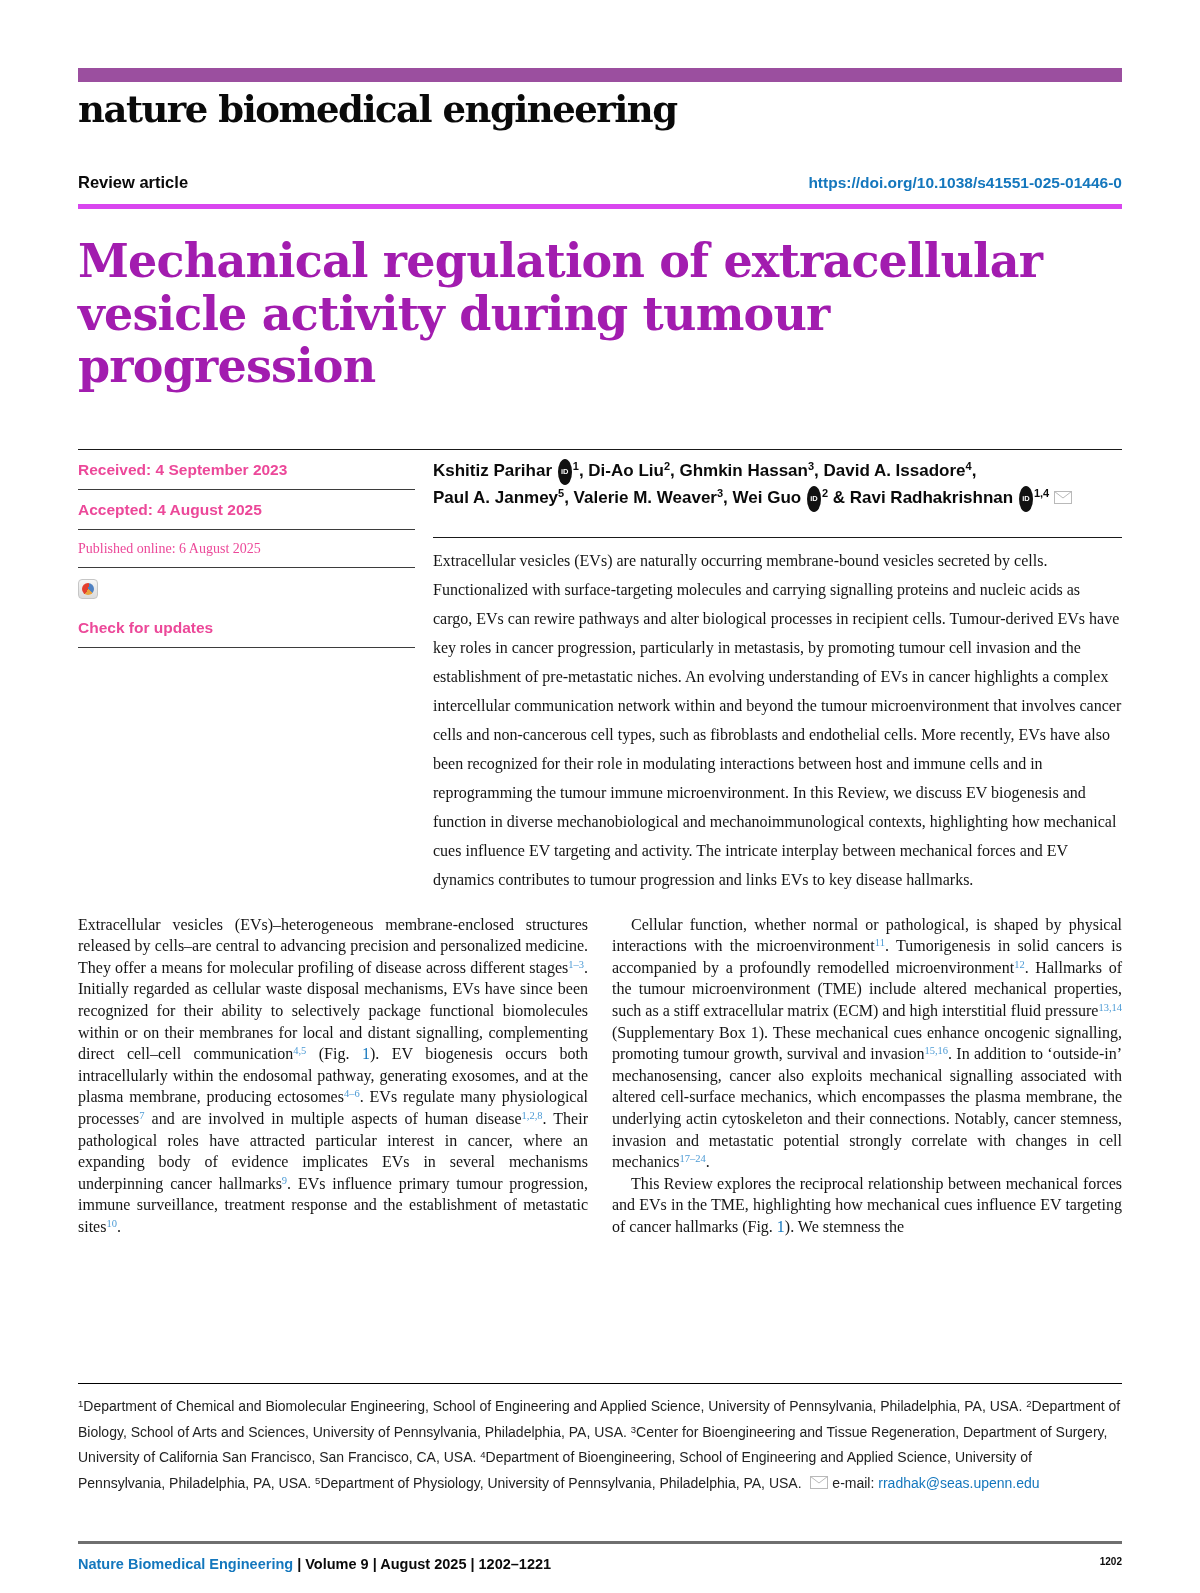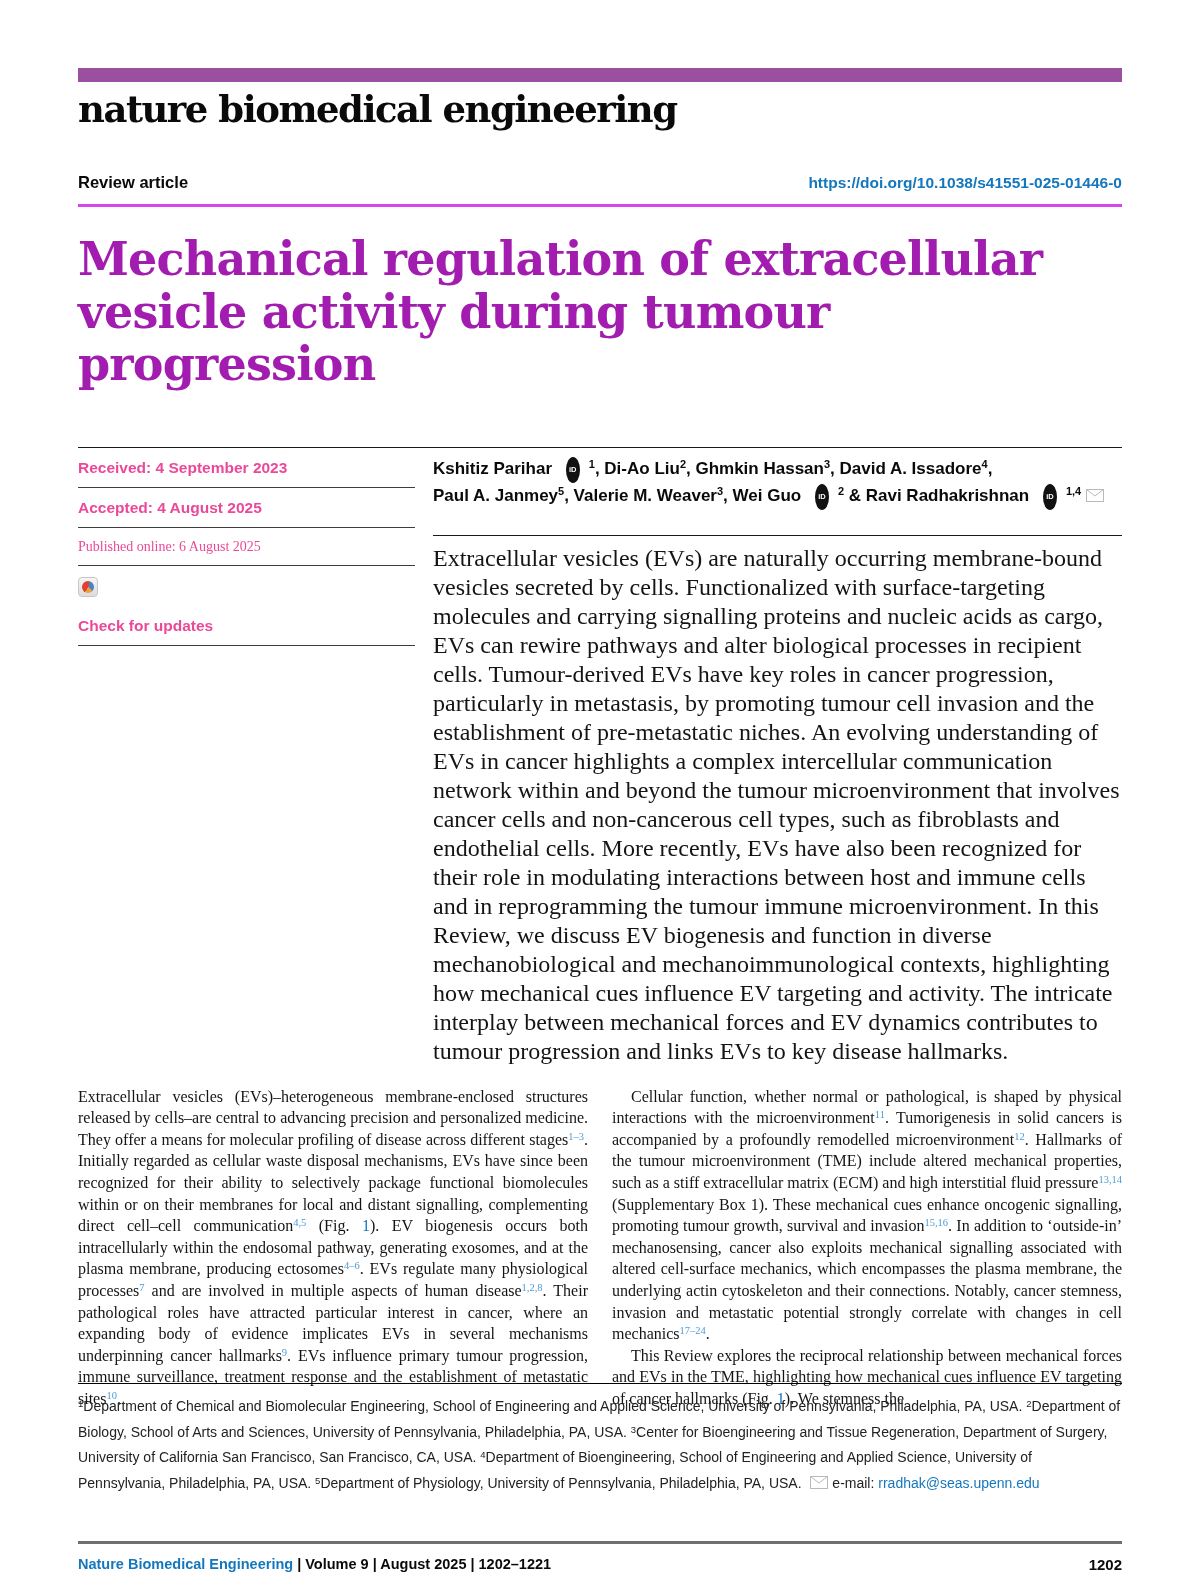--- a/index.html
+++ b/index.html
@@ -16,7 +16,7 @@
   }
   .meta-row{
     margin-top:42px; display:flex; justify-content:space-between; align-items:flex-end;
-    padding-bottom:12px; border-bottom:3px solid #d946ef;
+    padding-bottom:12px; border-bottom:5px solid #d946ef;
   }
   .article-type{ font-weight:bold; font-size:16.5px; color:#0a0a0a; }
   .doi{ font-weight:bold; font-size:15.5px; color:#1477BD; text-decoration:none; cursor:pointer; }

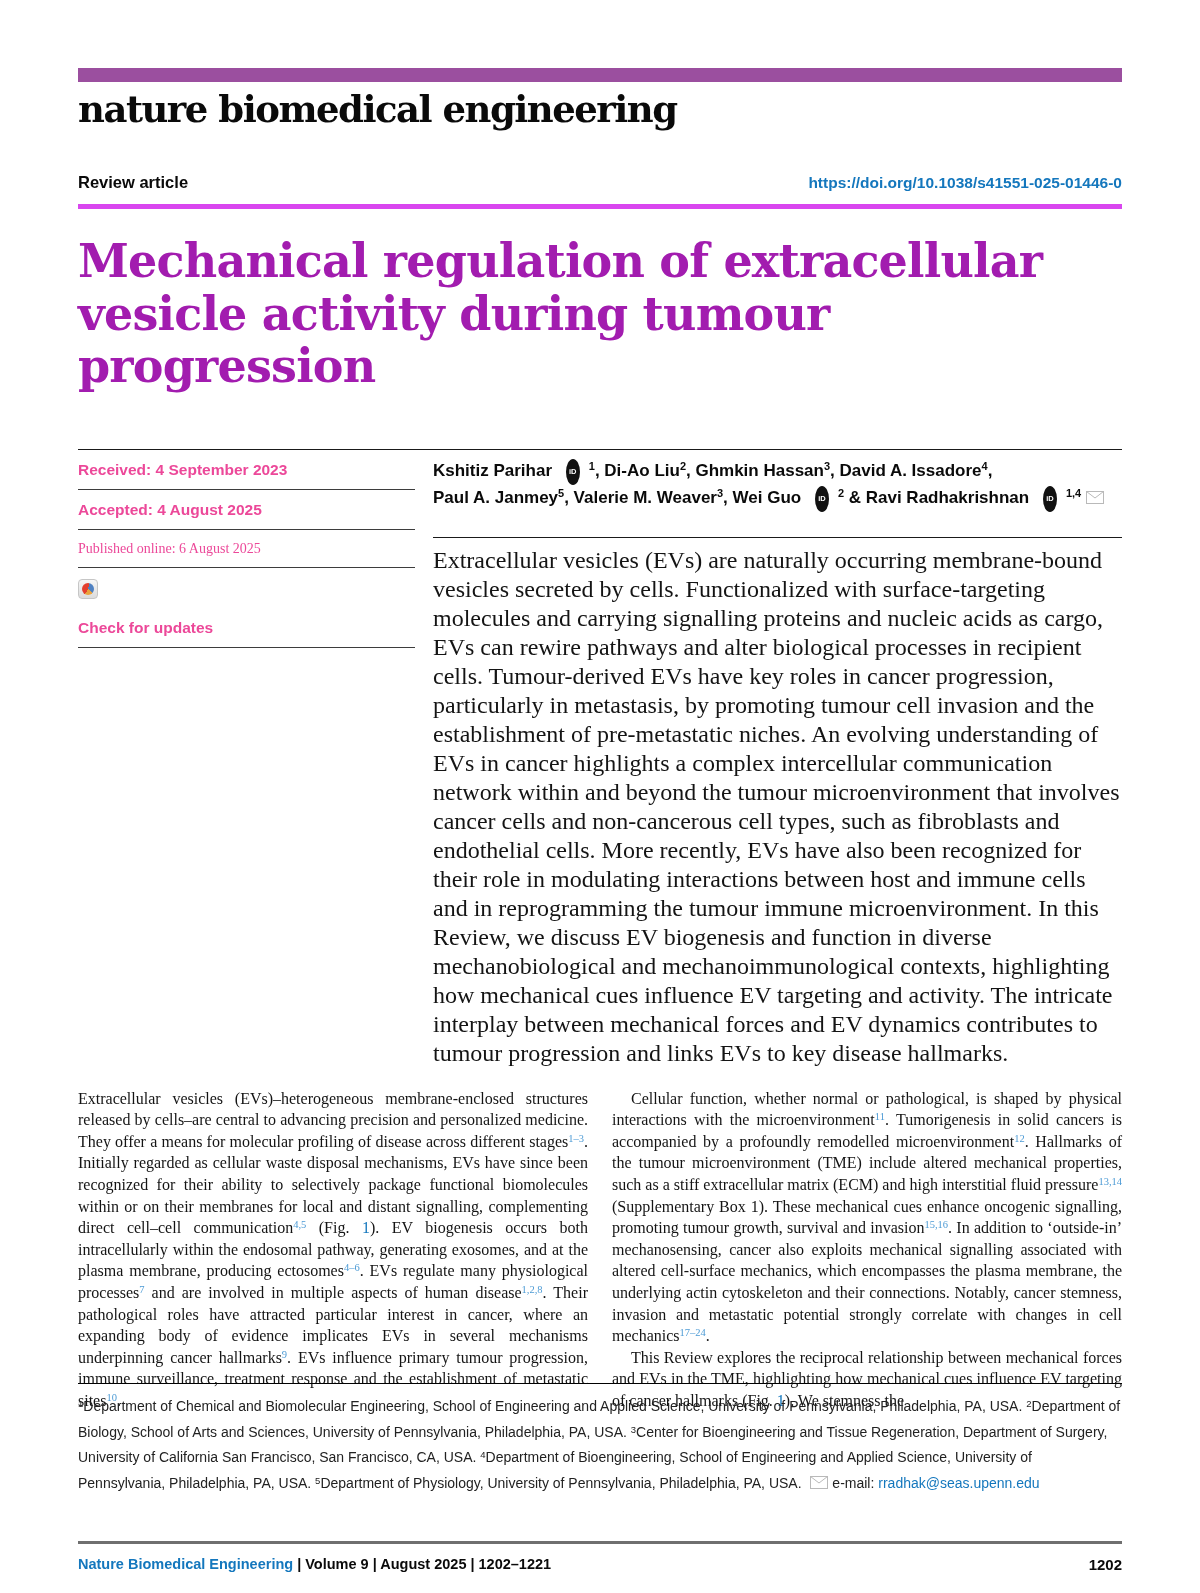--- a/index.html
+++ b/index.html
@@ -64,7 +64,7 @@
   .ic-orcid{
     display:inline-flex; width:14px; height:26px; border-radius:50%; background:#111;
     color:#fff; font-family:"Liberation Sans", sans-serif; font-size:7.5px; font-weight:bold;
-    align-items:center; justify-content:center; vertical-align:2px; margin:0 9px; cursor:pointer;
+    align-items:center; justify-content:center; vertical-align:2px; margin:0 1px; cursor:pointer;
   }
   .ic-mail{ display:inline-block; vertical-align:-1px; margin-left:5px; cursor:pointer; }
   .fn-wrap{ position:absolute; left:78px; right:78px; top:1383px; }

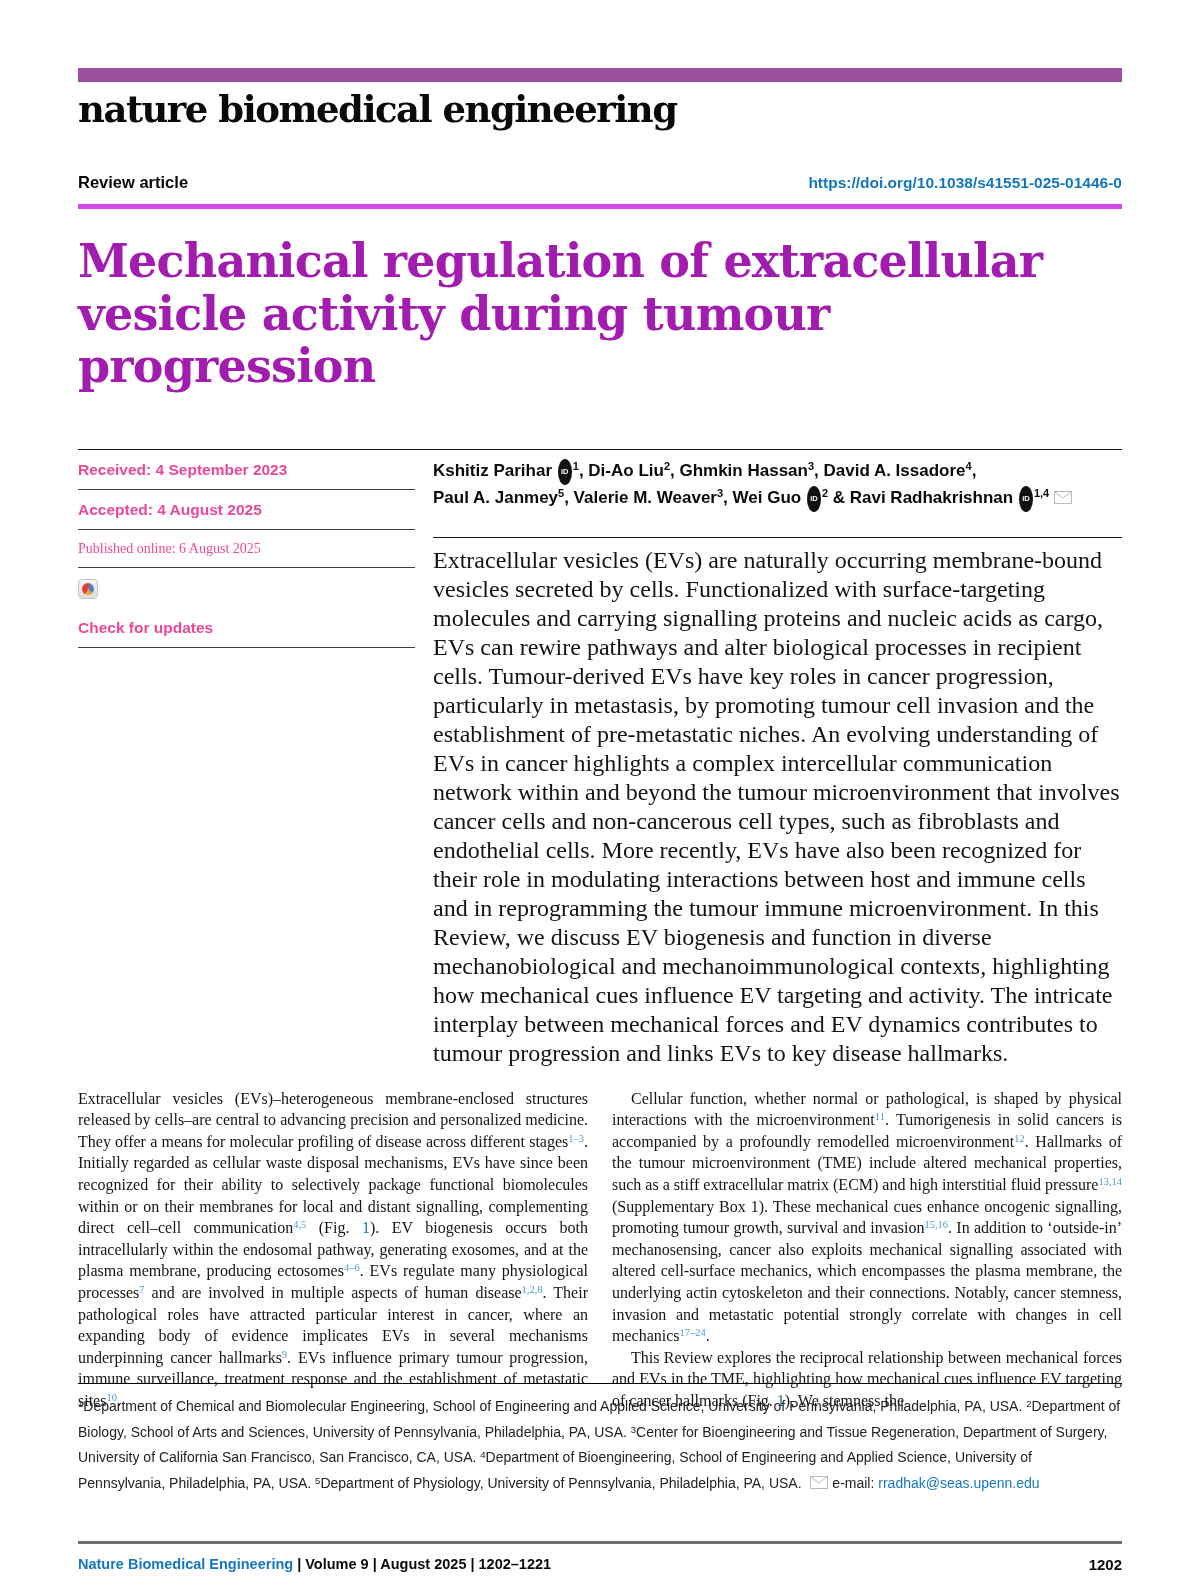--- a/index.html
+++ b/index.html
@@ -47,7 +47,7 @@
   .abstract-rule{ margin-top:25px; border-top:1px solid #1a1a1a; }
   .abstract{
     margin-top:8px; font-family:"Liberation Serif", serif;
-    font-size:24px; line-height:29px; color:#141414;
+    font-size:16px; line-height:29px; color:#141414;
   }
   .body-cols{ margin-top:20px; display:flex; gap:24px; }
   .col{ flex:1; min-width:0; }

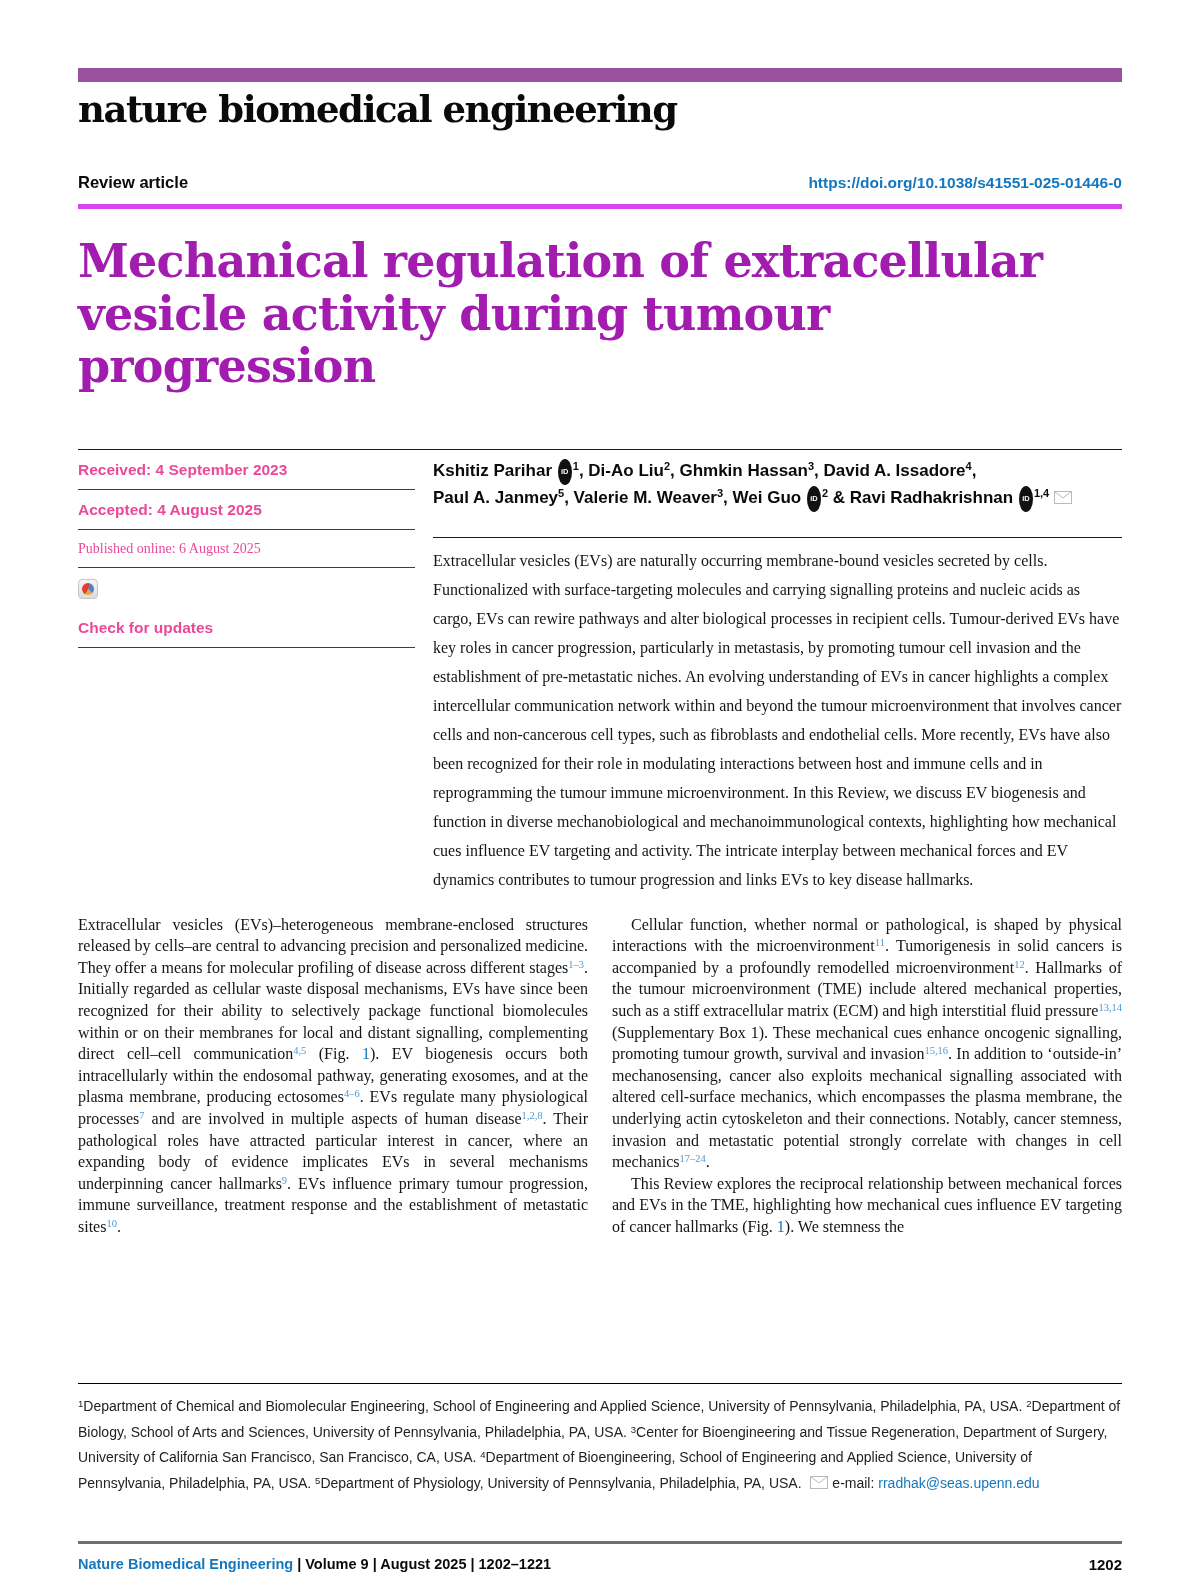--- a/index.html
+++ b/index.html
@@ -78,7 +78,7 @@
     display:flex; justify-content:space-between; font-weight:bold; font-size:14.5px; color:#0a0a0a;
   }
   .fj{ color:#1477BD; text-decoration:none; cursor:pointer; }
-  .pagenum{ font-size:15px; }
+  .pagenum{ font-size:10px; }
 </style>
 </head>
 <body>

